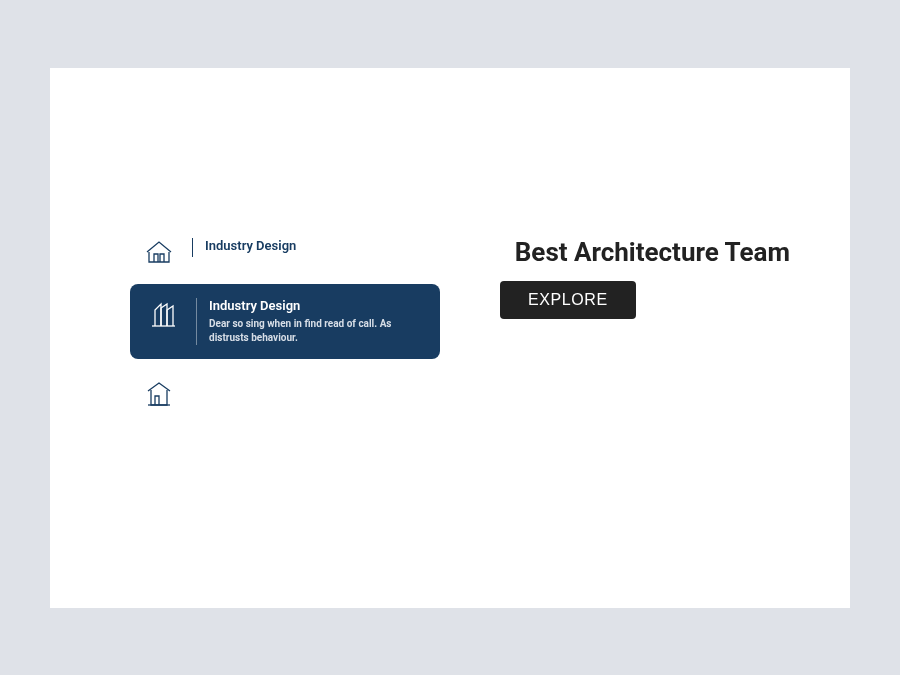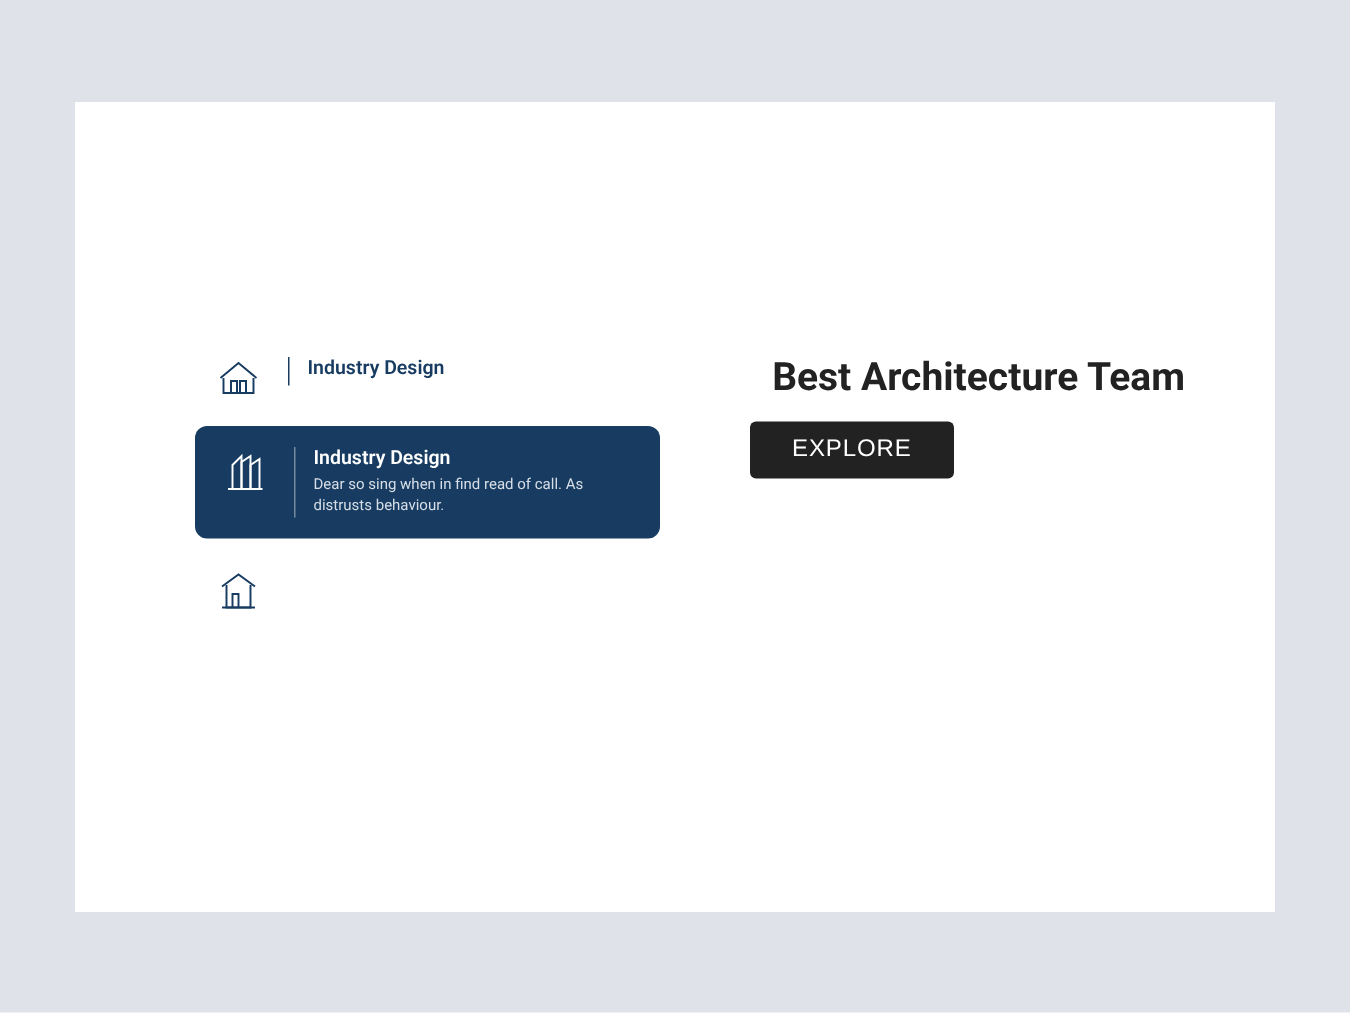--- a/index.html
+++ b/index.html
@@ -64,7 +64,7 @@
     }
     .item.active .text-wrap { border-left-color: rgba(255,255,255,0.4); }
     .item.active h3 { color: #fff; }
-    .item.active p { color: #d7dee7; }
+    .item.active p { color: #d7dee7; font-weight: bold; }
     .item.active svg { stroke: #fff; }
     .item:not(.active) .text-wrap { border-left-color: #183c61; }
 

